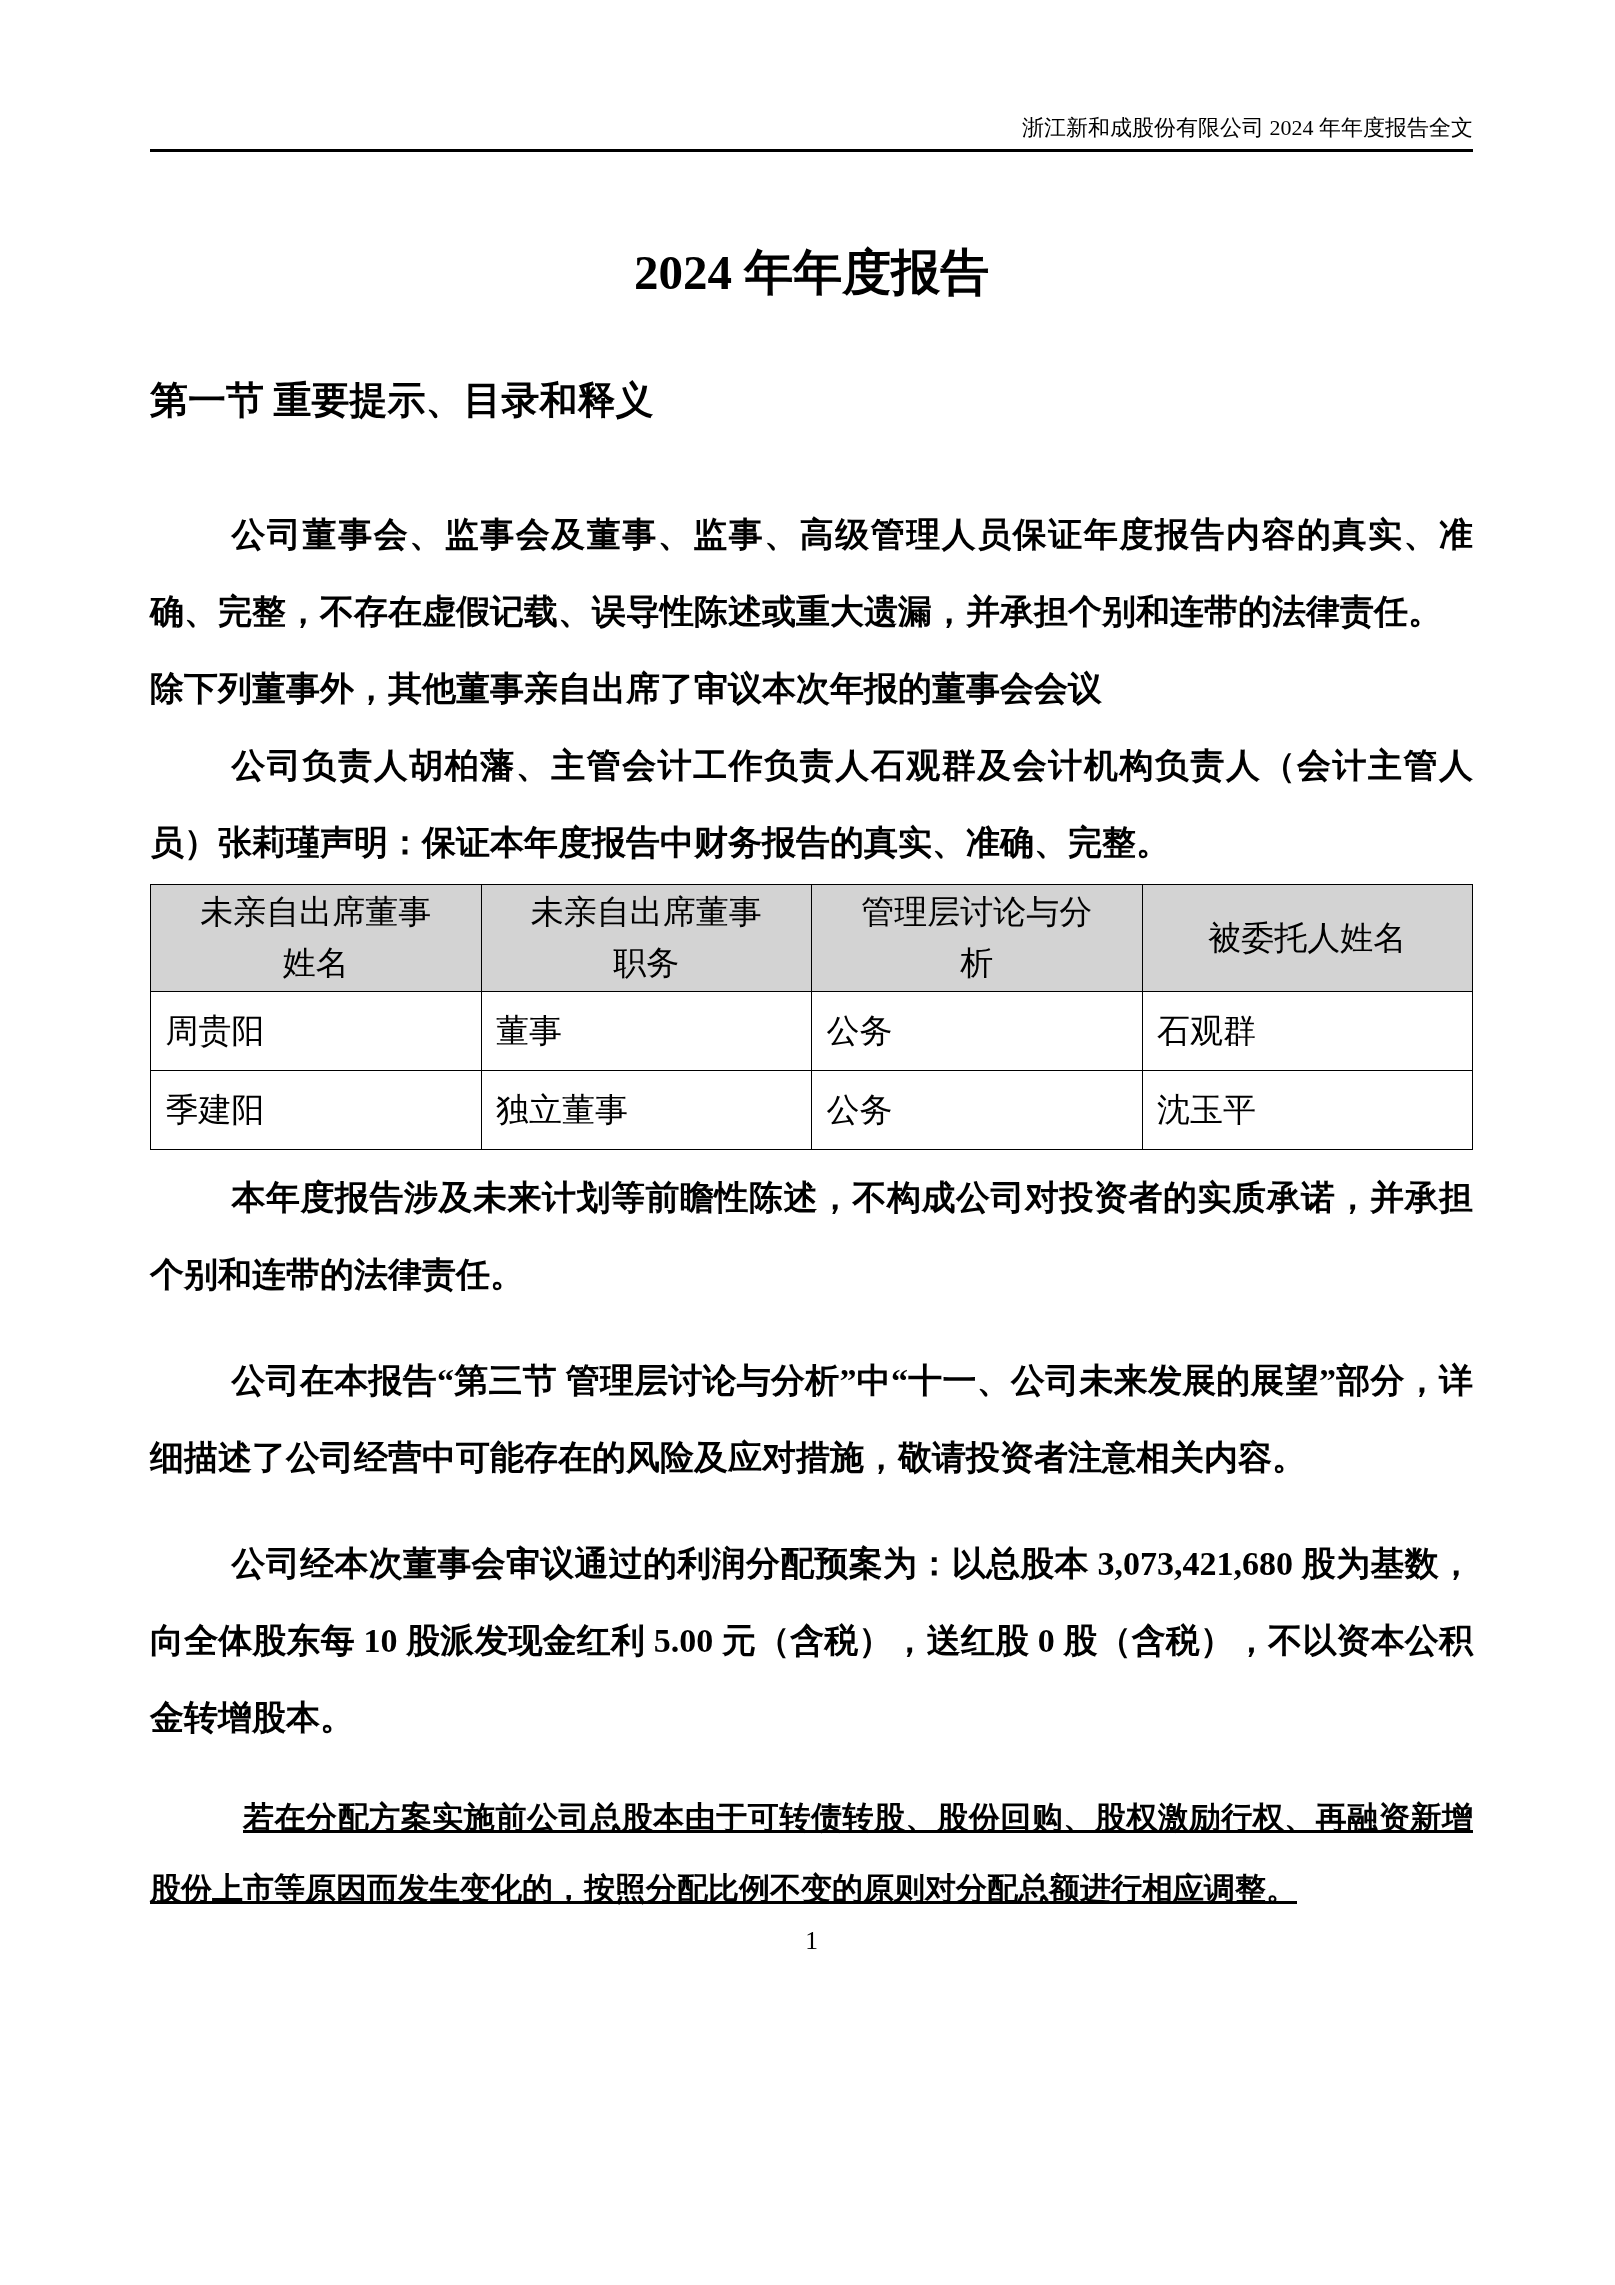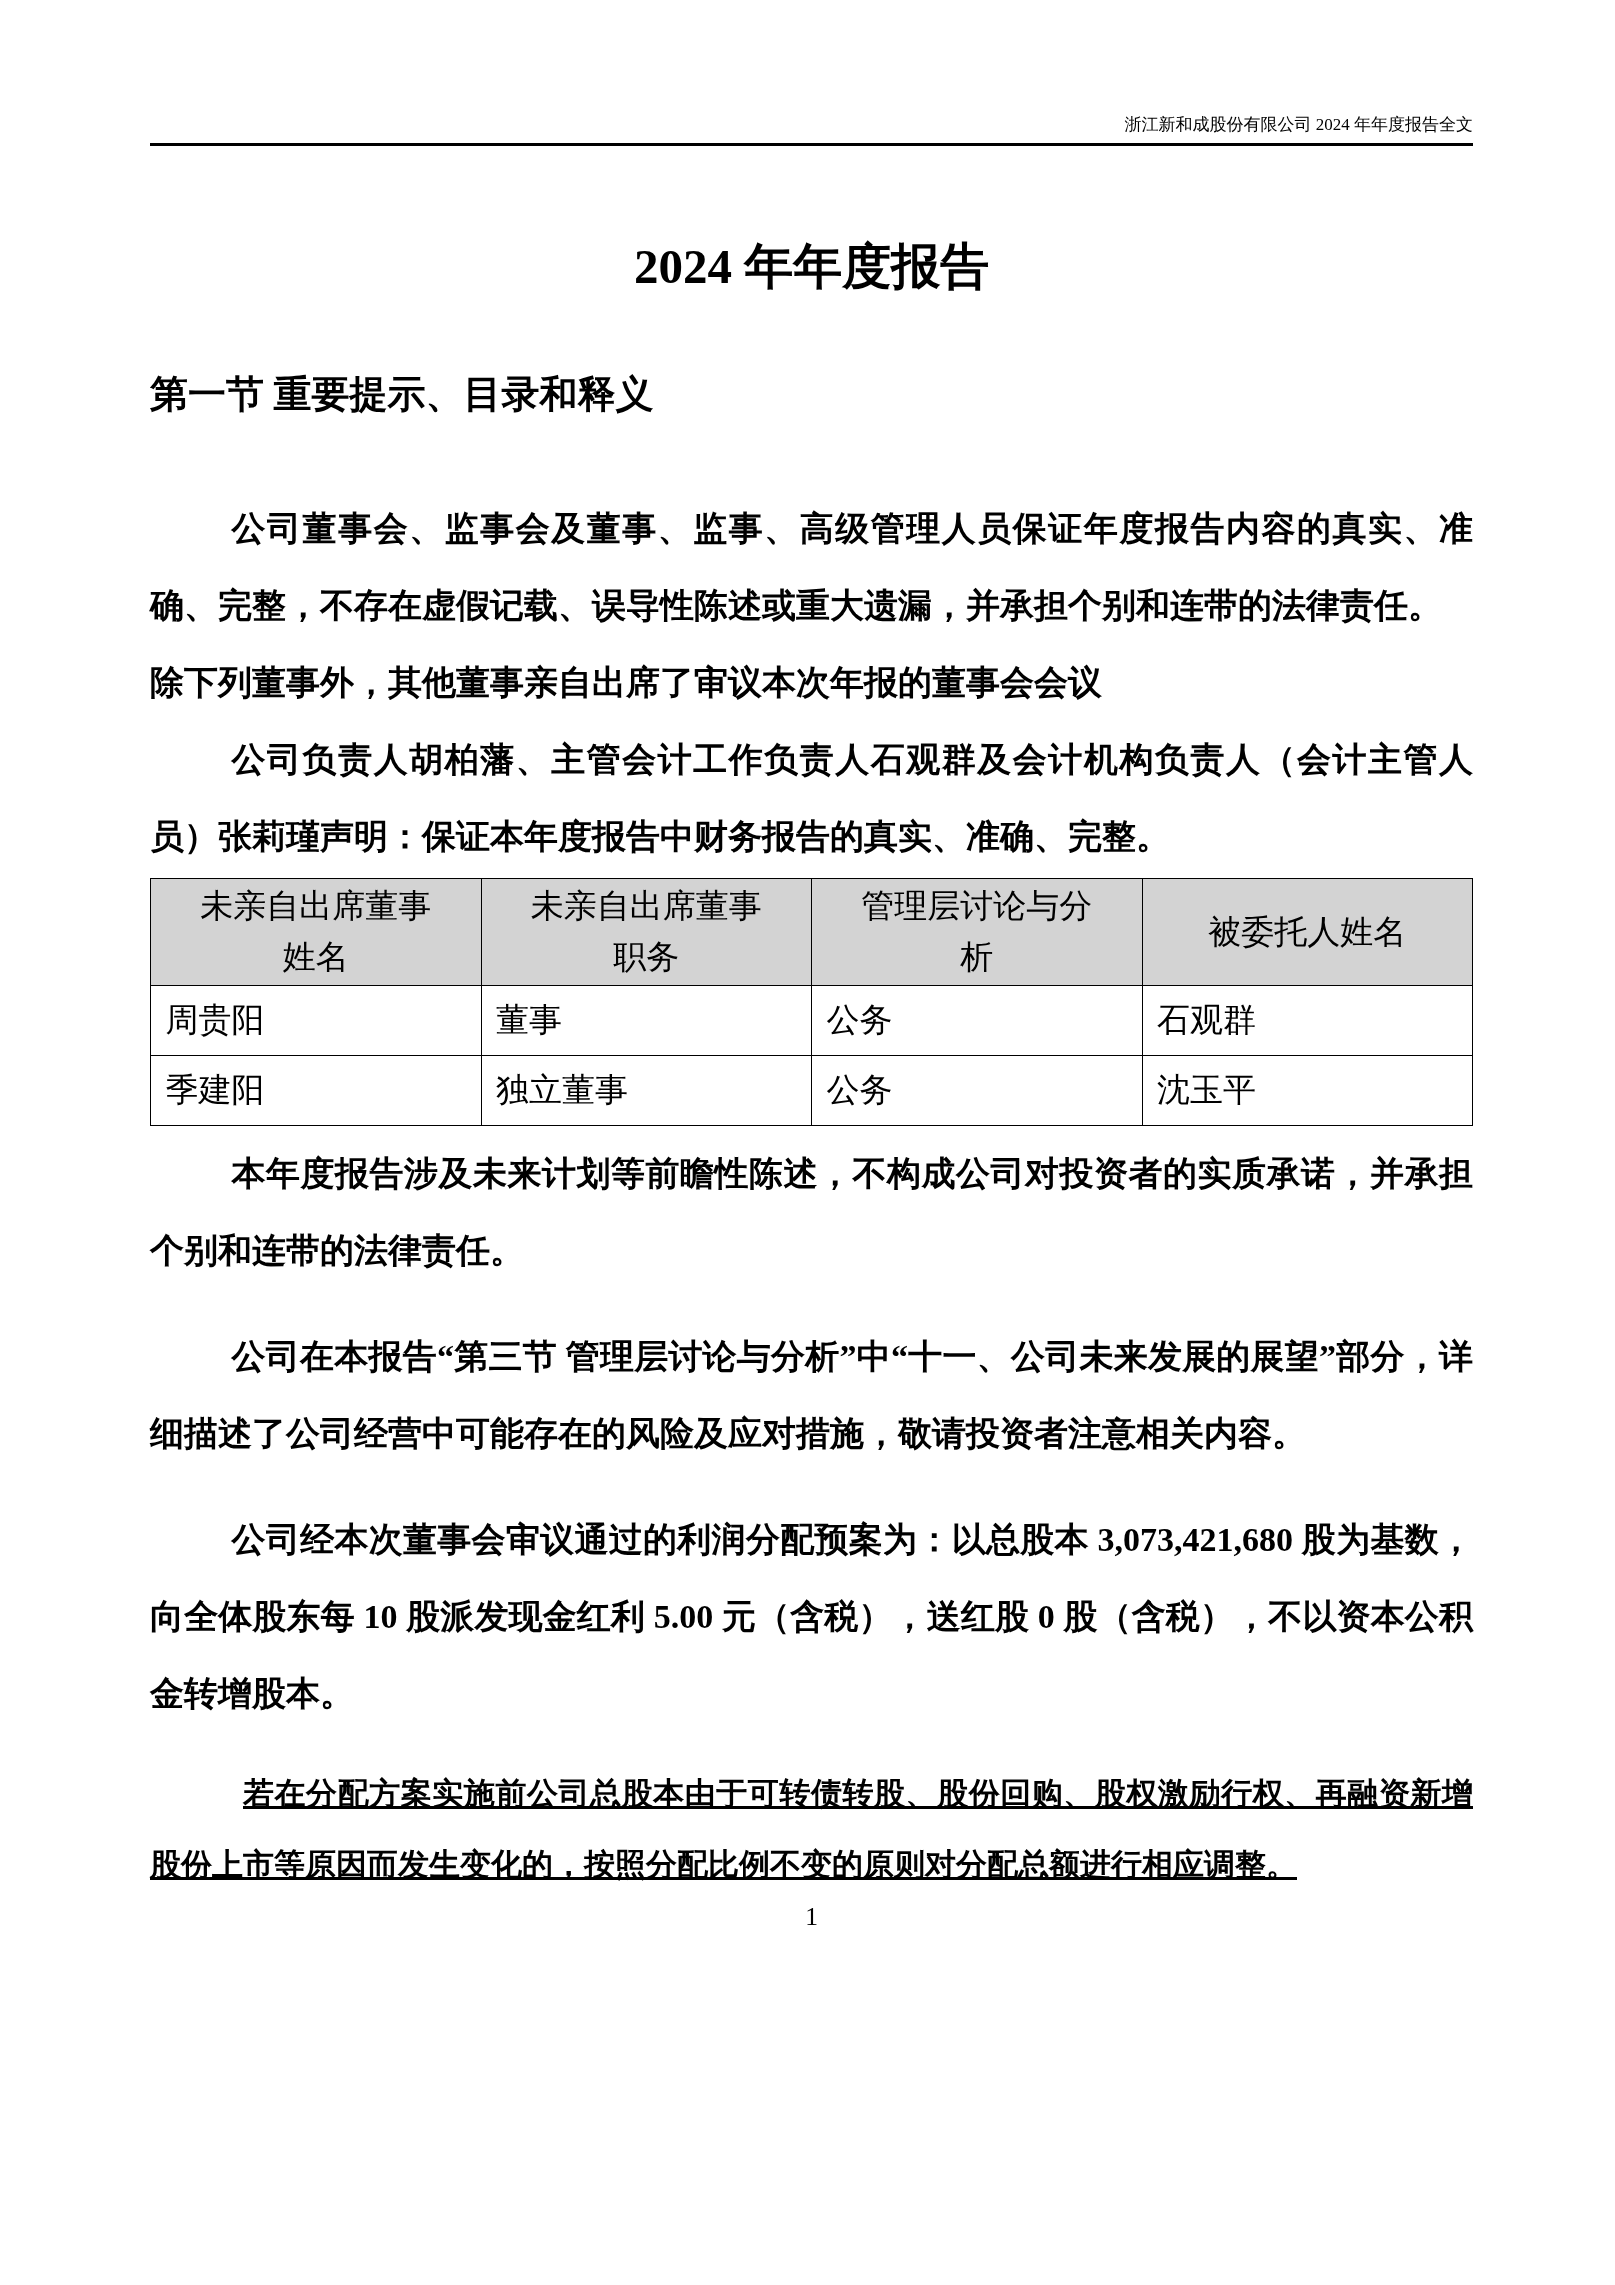--- a/index.html
+++ b/index.html
@@ -21,7 +21,7 @@
   .header {
     padding-top: 115px;
     text-align: right;
-    font-size: 17px;
+    font-size: 22px;
     line-height: 1.2;
   }
   .header-rule {

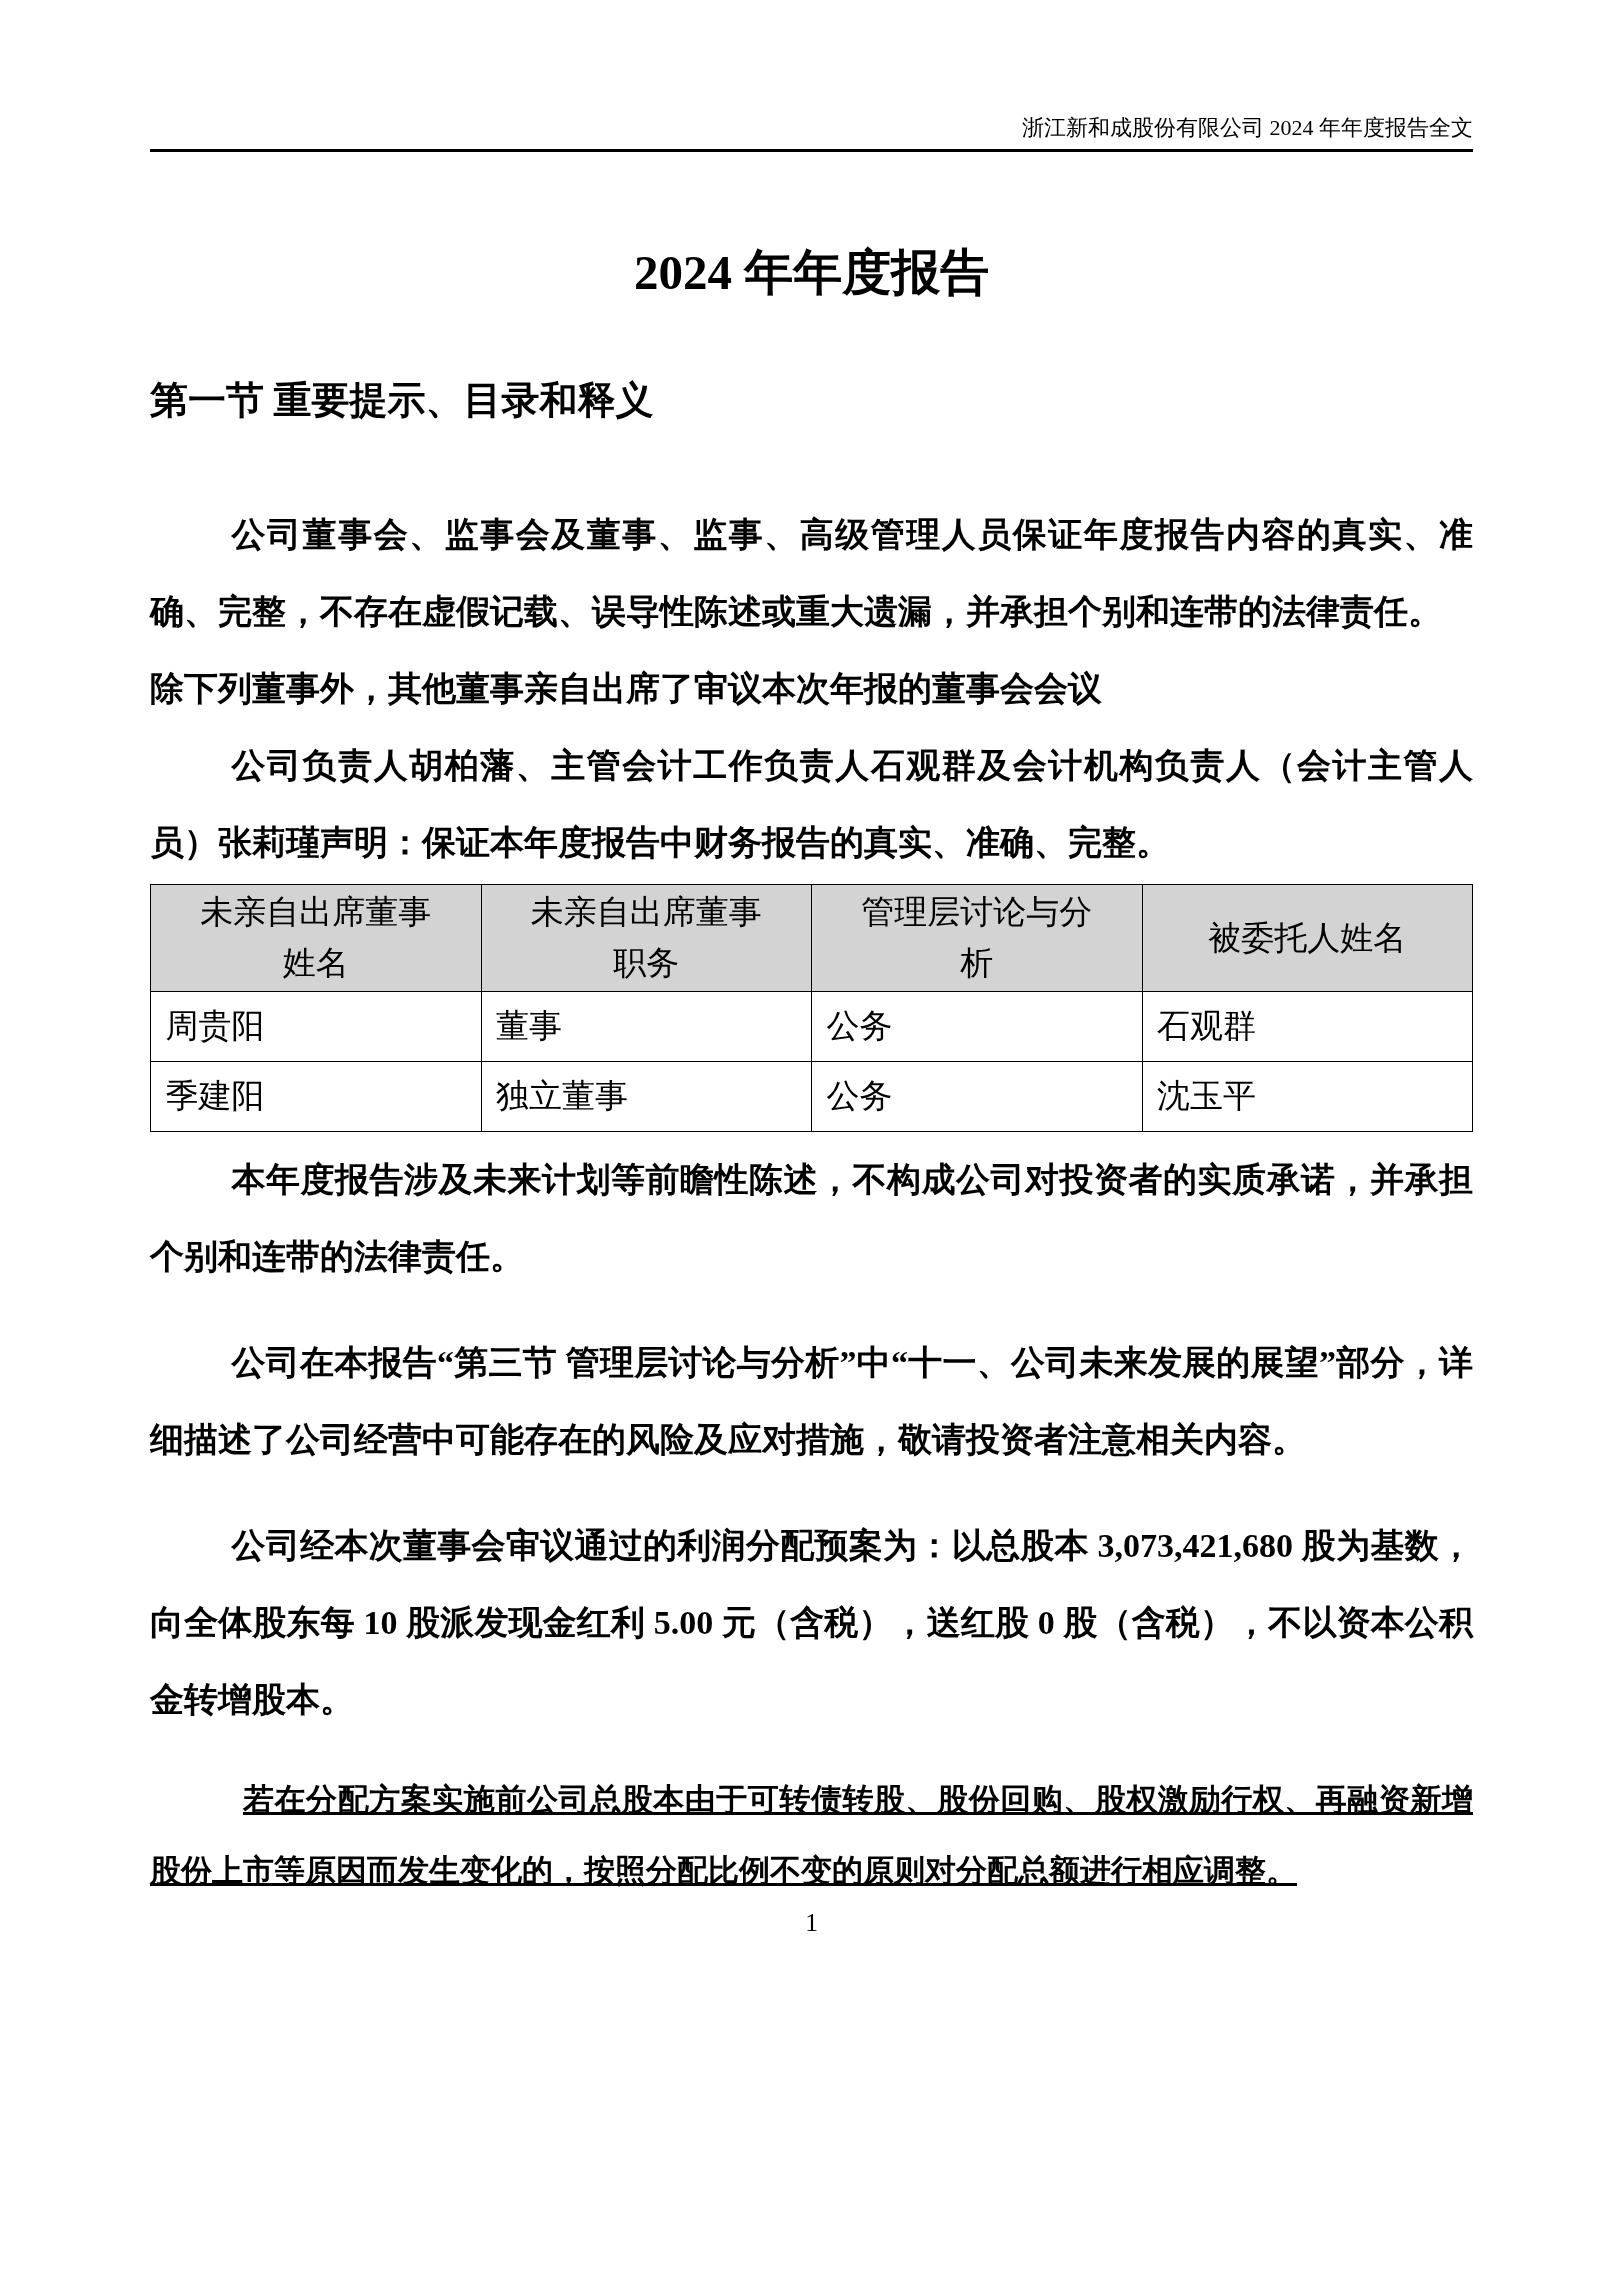--- a/index.html
+++ b/index.html
@@ -92,7 +92,7 @@
     line-height: 1.55;
   }
   table.directors-table td {
-    height: 70px;
+    height: 79px;
     text-align: left;
     vertical-align: middle;
     padding: 0 0 0 14.5px;

